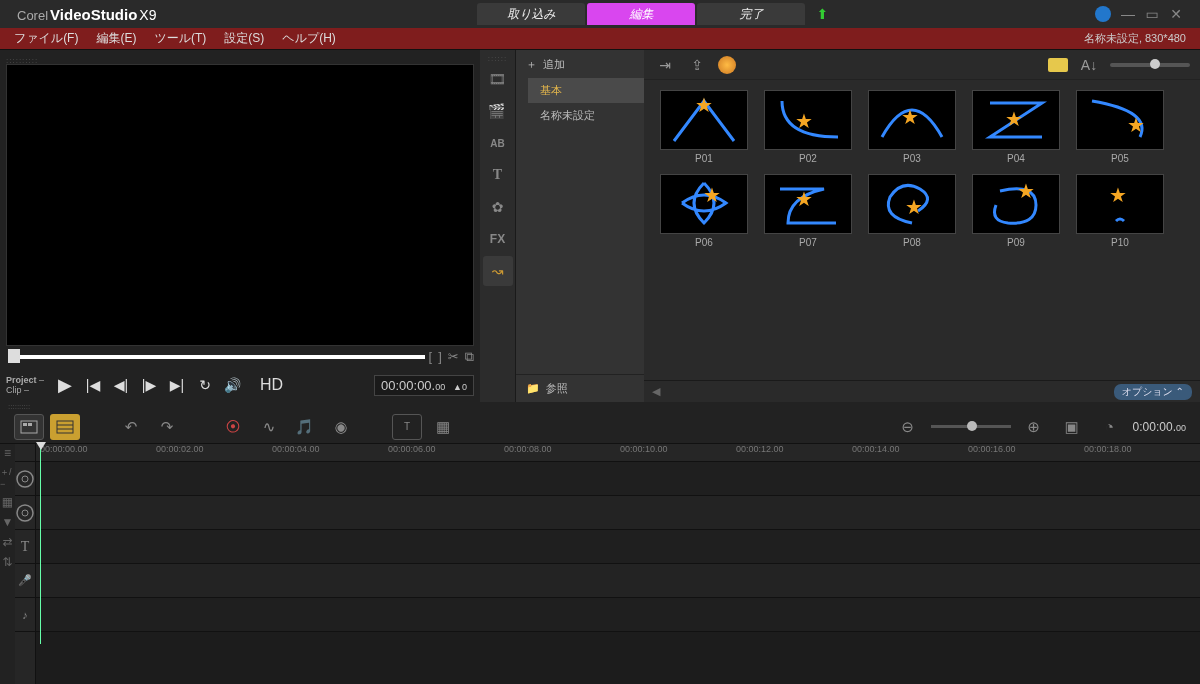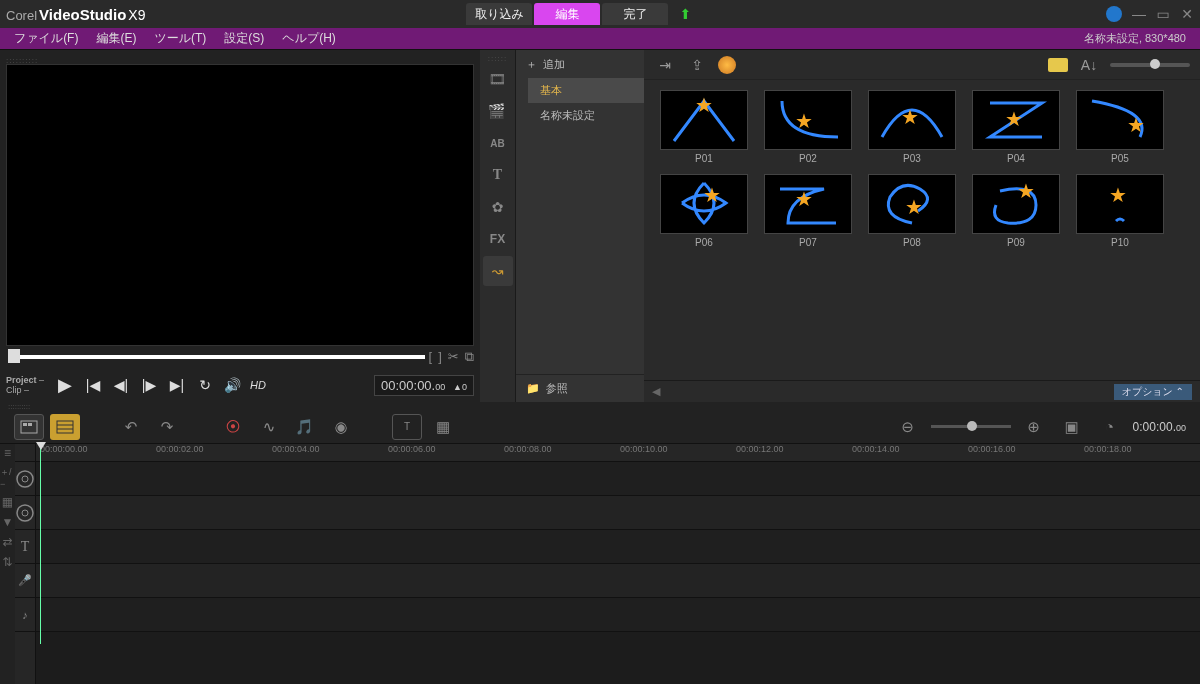--- a/index.html
+++ b/index.html
@@ -4,7 +4,7 @@
 <style>
 * { margin: 0; padding: 0; box-sizing: border-box; font-family: "Segoe UI", Arial, sans-serif; }
 body { background: #1a1a1a; color: #aaa; font-size: 11px; width: 1200px; height: 684px; overflow: hidden; user-select: none; }
-.titlebar { height: 28px; background: #2a2a2a; display: flex; align-items: center; padding: 0 6px; }
+.titlebar { height: 28px; background: #2a2a2a; display: flex; align-items: center; padding: 0 17px; }
 .logo { font-size: 15px; color: #fff; font-weight: 300; display: flex; align-items: baseline; gap: 2px; }
 .logo-corel { color: #aaa; font-size: 13px; }
 .logo-video { font-weight: 600; }

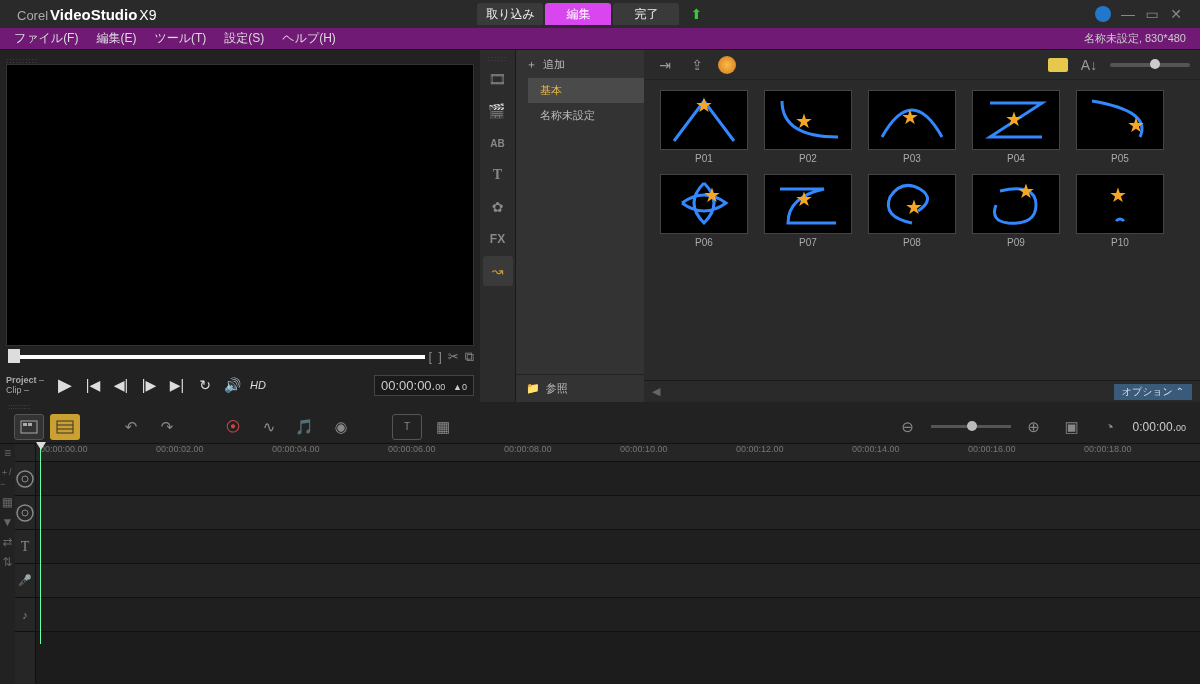--- a/index.html
+++ b/index.html
@@ -10,7 +10,7 @@
 .logo-video { font-weight: 600; }
 .logo-x9 { font-size: 14px; }
 .main-tabs { display: flex; margin-left: 320px; }
-.main-tab { width: 66px; height: 22px; background: #3a3a3a; color: #eee; display: flex; align-items: center; justify-content: center; font-size: 12px; border-top-left-radius: 3px; border-top-right-radius: 3px; margin: 0 1px; cursor: pointer; }
+.main-tab { width: 108px; height: 22px; background: #3a3a3a; color: #eee; display: flex; align-items: center; justify-content: center; font-size: 12px; border-top-left-radius: 3px; border-top-right-radius: 3px; margin: 0 1px; cursor: pointer; font-style: italic; }
 .main-tab.active { background: #d946ef; color: #fff; }
 .up-arrow { color: #3c3; margin-left: 10px; font-size: 14px; }
 .spacer { flex: 1; }

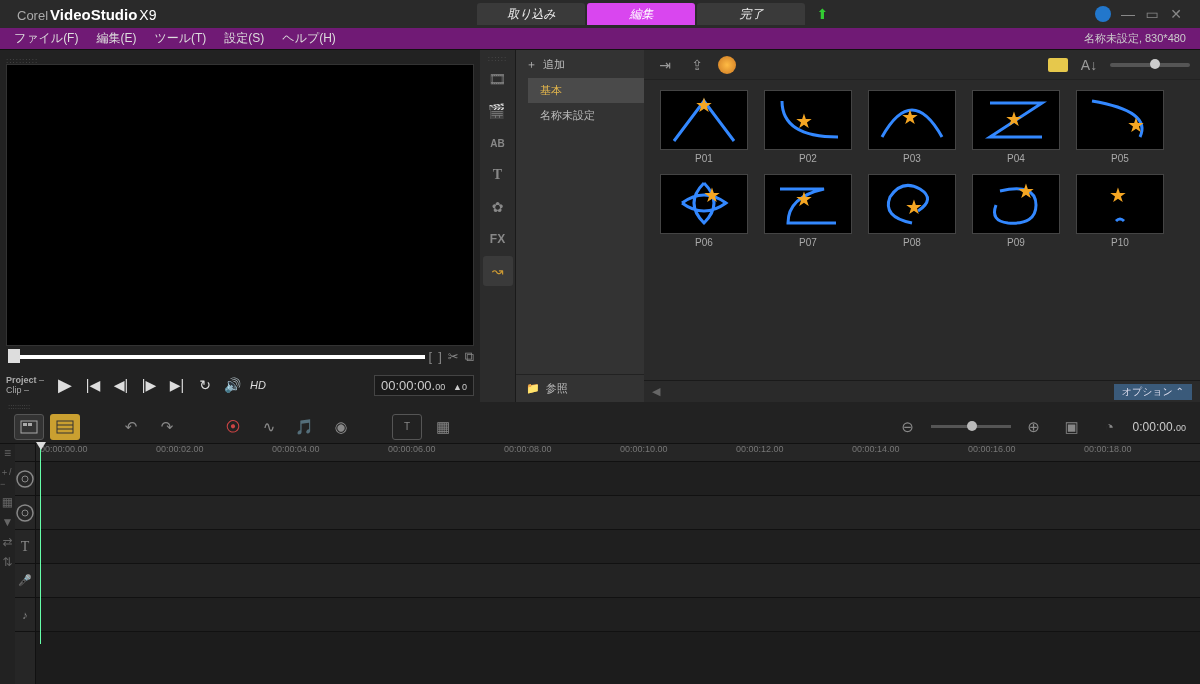--- a/index.html
+++ b/index.html
@@ -17,7 +17,7 @@
 .window-btns { display: flex; gap: 10px; align-items: center; }
 .globe-icon { width: 16px; height: 16px; border-radius: 50%; background: #2277cc; display: inline-block; }
 .win-btn { color: #888; font-size: 14px; cursor: pointer; width: 14px; text-align: center; }
-.menubar { height: 22px; background: #701a75; display: flex; align-items: center; padding: 0 14px; gap: 18px; font-size: 12px; color: #ddd; border-bottom: 1px solid #111; }
+.menubar { height: 22px; background: #7f1d1d; display: flex; align-items: center; padding: 0 14px; gap: 18px; font-size: 12px; color: #ddd; border-bottom: 1px solid #111; }
 .menu-status { margin-left: auto; font-size: 11px; color: #ccc; }
 .workspace { display: flex; height: 352px; }
 .preview-panel { width: 480px; background: #222; display: flex; flex-direction: column; padding: 6px 6px 0 6px; }

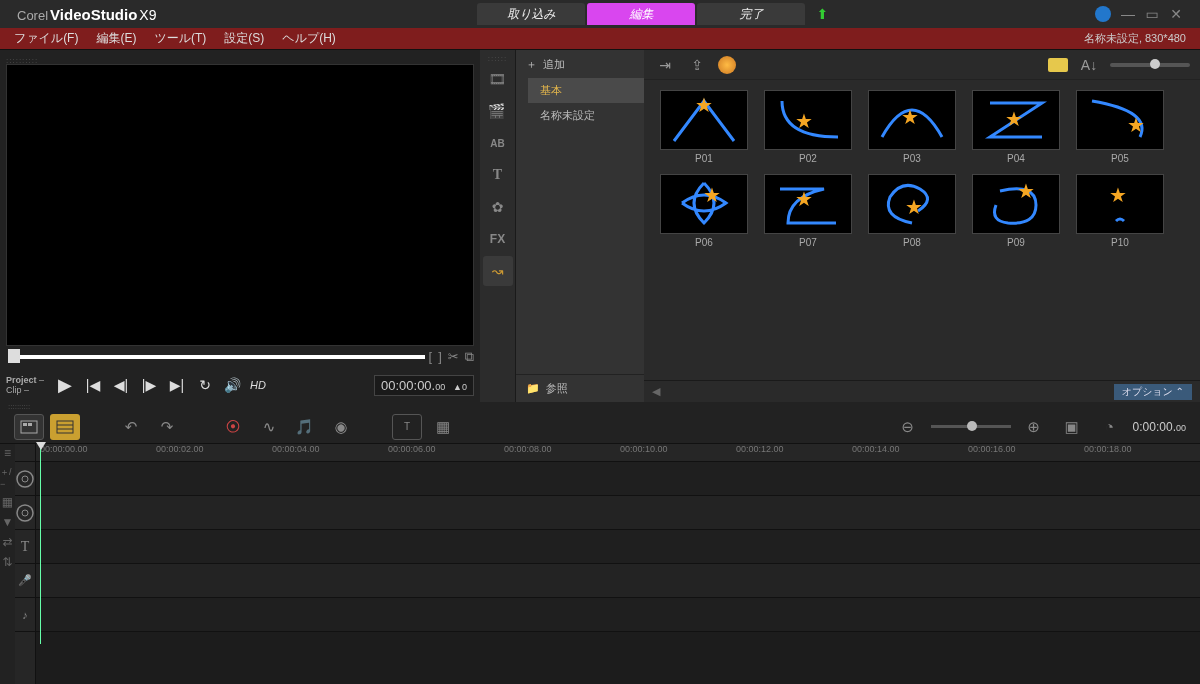--- a/index.html
+++ b/index.html
@@ -31,7 +31,7 @@
 .mode-labels { font-size: 9px; color: #aaa; width: 44px; line-height: 10px; }
 .play-btn, .t-btn { width: 26px; height: 26px; display: flex; align-items: center; justify-content: center; color: #ddd; font-size: 14px; cursor: pointer; }
 .play-btn { font-size: 18px; }
-.hd-label { font-size: 11px; color: #ddd; margin-left: 2px; font-style: italic; }
+.hd-label { font-size: 16px; color: #ddd; margin-left: 12px; }
 .timecode-box { margin-left: auto; background: #1a1a1a; border: 1px solid #444; padding: 2px 6px; font-family: monospace; font-size: 13px; color: #ccc; display: flex; align-items: baseline; }
 .timecode-small { font-size: 9px; }
 .library-panel { flex: 1; background: #2a2a2a; display: flex; }

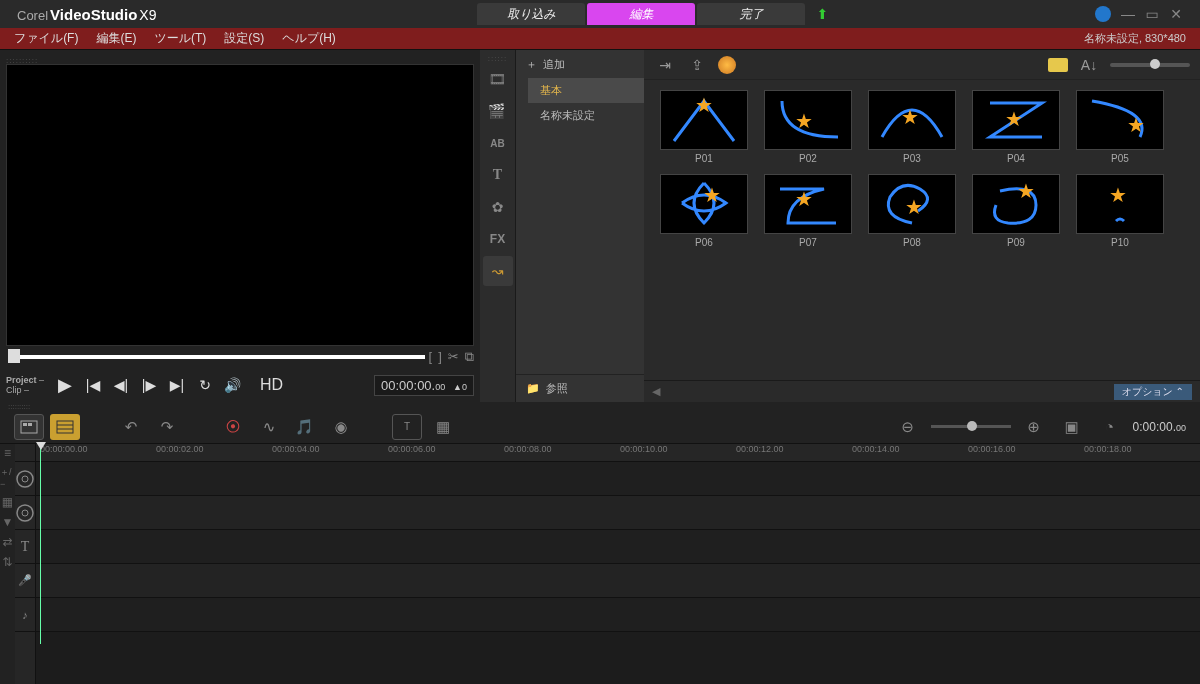--- a/index.html
+++ b/index.html
@@ -57,7 +57,7 @@
 .thumb-path { stroke: #3388ff; stroke-width: 3; fill: none; }
 .thumb-label { font-size: 10px; color: #aaa; }
 .lib-footer { height: 22px; display: flex; align-items: center; padding: 0 8px; border-top: 1px solid #1a1a1a; }
-.lib-footer .opt-btn { margin-left: auto; background: #3a5a7a; padding: 1px 8px; font-size: 10px; border-radius: 0; color: #dde; }
+.lib-footer .opt-btn { margin-left: auto; background: #3a5a7a; padding: 1px 8px; font-size: 10px; border-radius: 7px; color: #dde; }
 .timeline { background: #222; height: 282px; display: flex; flex-direction: column; }
 .tl-toolbar { height: 34px; display: flex; align-items: center; padding: 0 14px; gap: 6px; border-bottom: 1px solid #111; }
 .tl-grip { height: 8px; font-size: 8px; color: #555; padding-left: 8px; }

